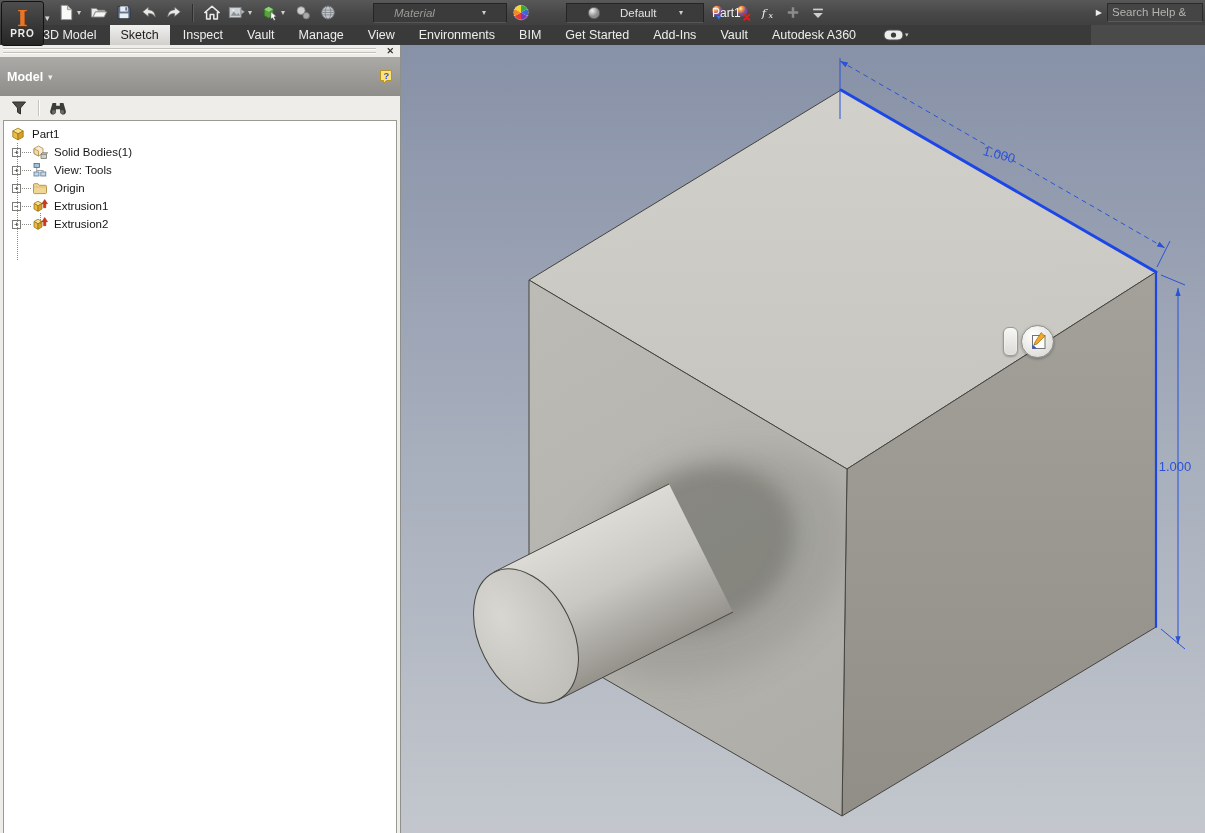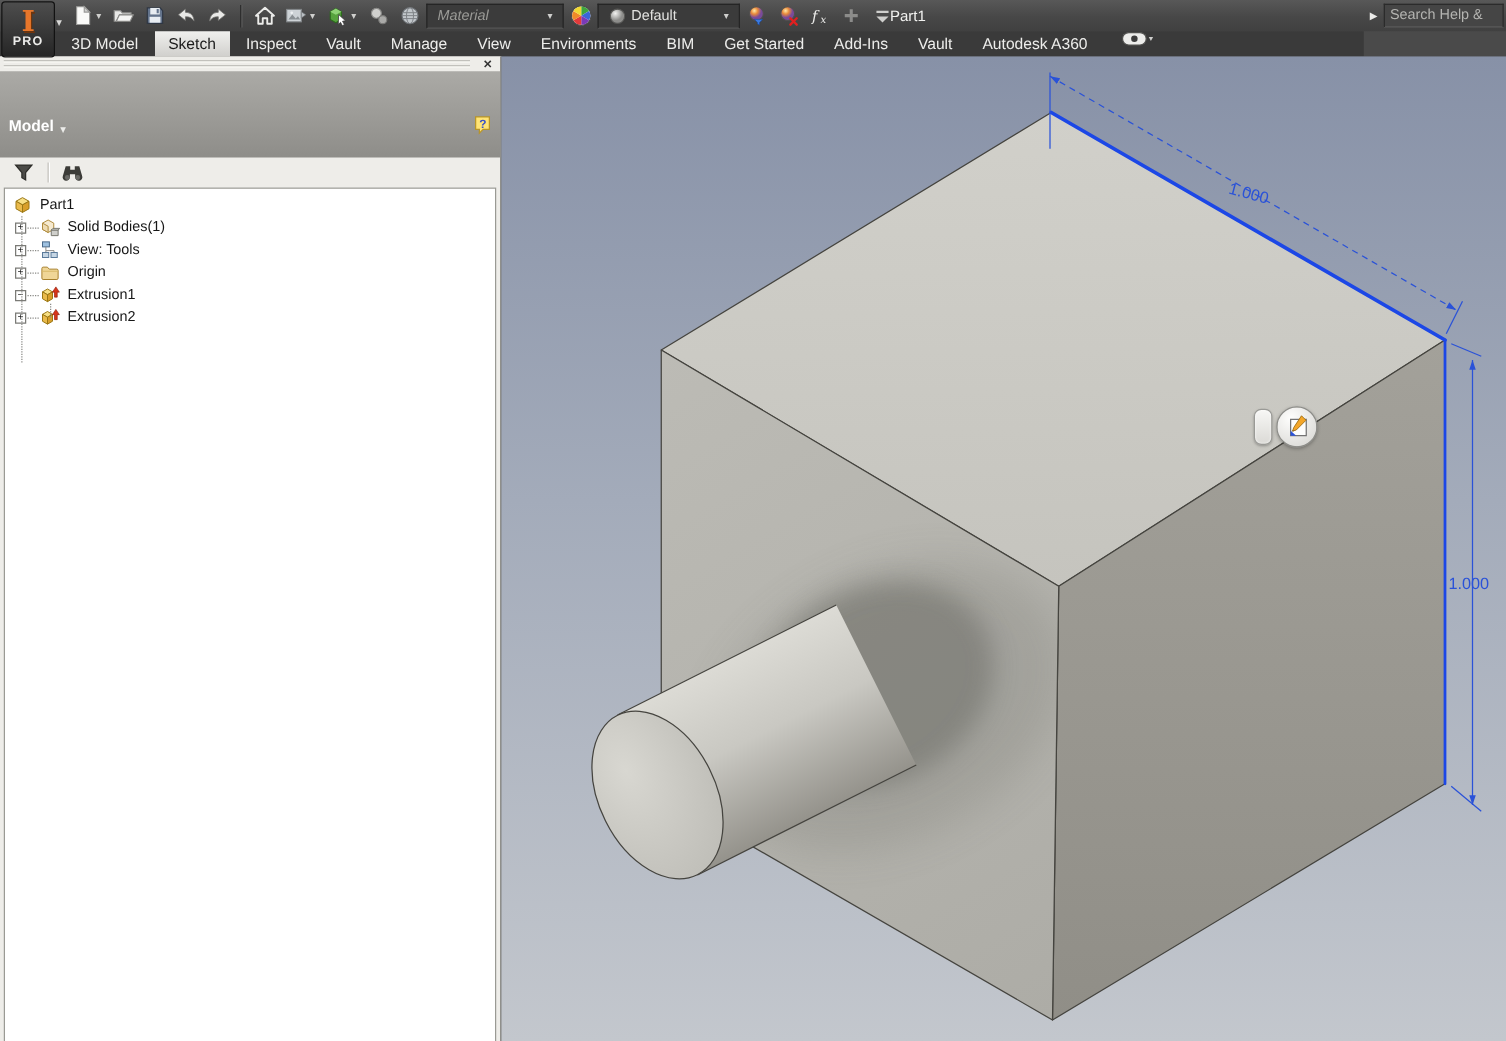--- a/index.html
+++ b/index.html
@@ -20,7 +20,7 @@
   .qat-caret{color:#cfcfcd;font-size:8px;width:8px;margin-left:-2px;}
   .qat-sep{width:1px;height:18px;background:#2e2e2e;box-shadow:1px 0 0 #5e5e5e;margin:0 5px;}
   .qat-combo{height:18px;background:#3b3b3b;border:1px solid #252525;border-bottom-color:#565656;
-             display:flex;align-items:center;padding:0 8px;gap:4px;cursor:pointer;}
+             display:flex;align-items:center;padding:0 20px;gap:19px;cursor:pointer;margin-left:32px;}
   .qat-combo .cval{flex:1;font-size:11.5px;color:#e2e2e0;overflow:hidden;white-space:nowrap;}
   .qat-combo.muted .cval{color:#9b9b97;font-style:italic;}
   .qat-combo .ccaret{color:#cfcfcd;font-size:8px;}

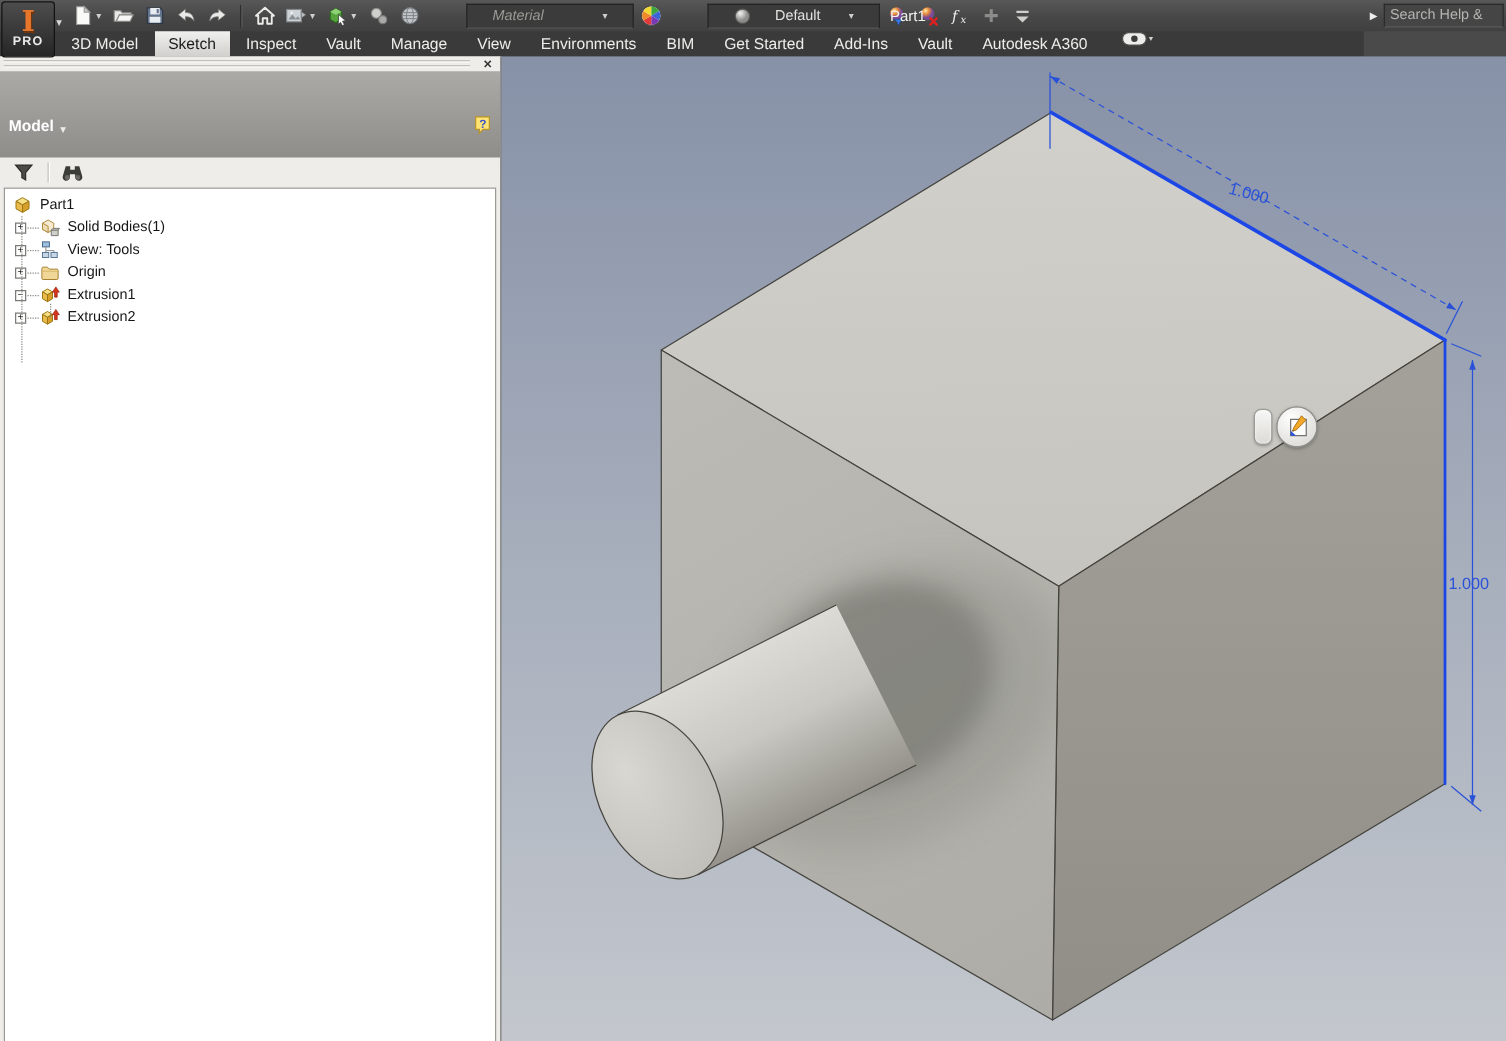--- a/index.html
+++ b/index.html
@@ -33,7 +33,7 @@
                 color:#cfcfcd;font-size:11.5px;padding:0 4px;outline:none;font-family:"Liberation Sans",sans-serif;}
   .search-input::placeholder{color:#b4b4b1;}
   .tabrow{position:absolute;left:0;top:25px;width:1091px;height:20px;background:#3a3a3a;
-          display:flex;align-items:flex-start;padding-left:46px;box-sizing:border-box;}
+          display:flex;align-items:center;padding-left:32px;box-sizing:border-box;}
   .tab{color:#ededeb;font-size:12.5px;line-height:20px;padding:0 11px;margin-right:2px;cursor:pointer;}
   .tab.active{background:linear-gradient(#f0f0ee,#d1d0cd);color:#1b1b1b;}
   .a360-pill{display:flex;align-items:center;margin-left:14px;cursor:pointer;}

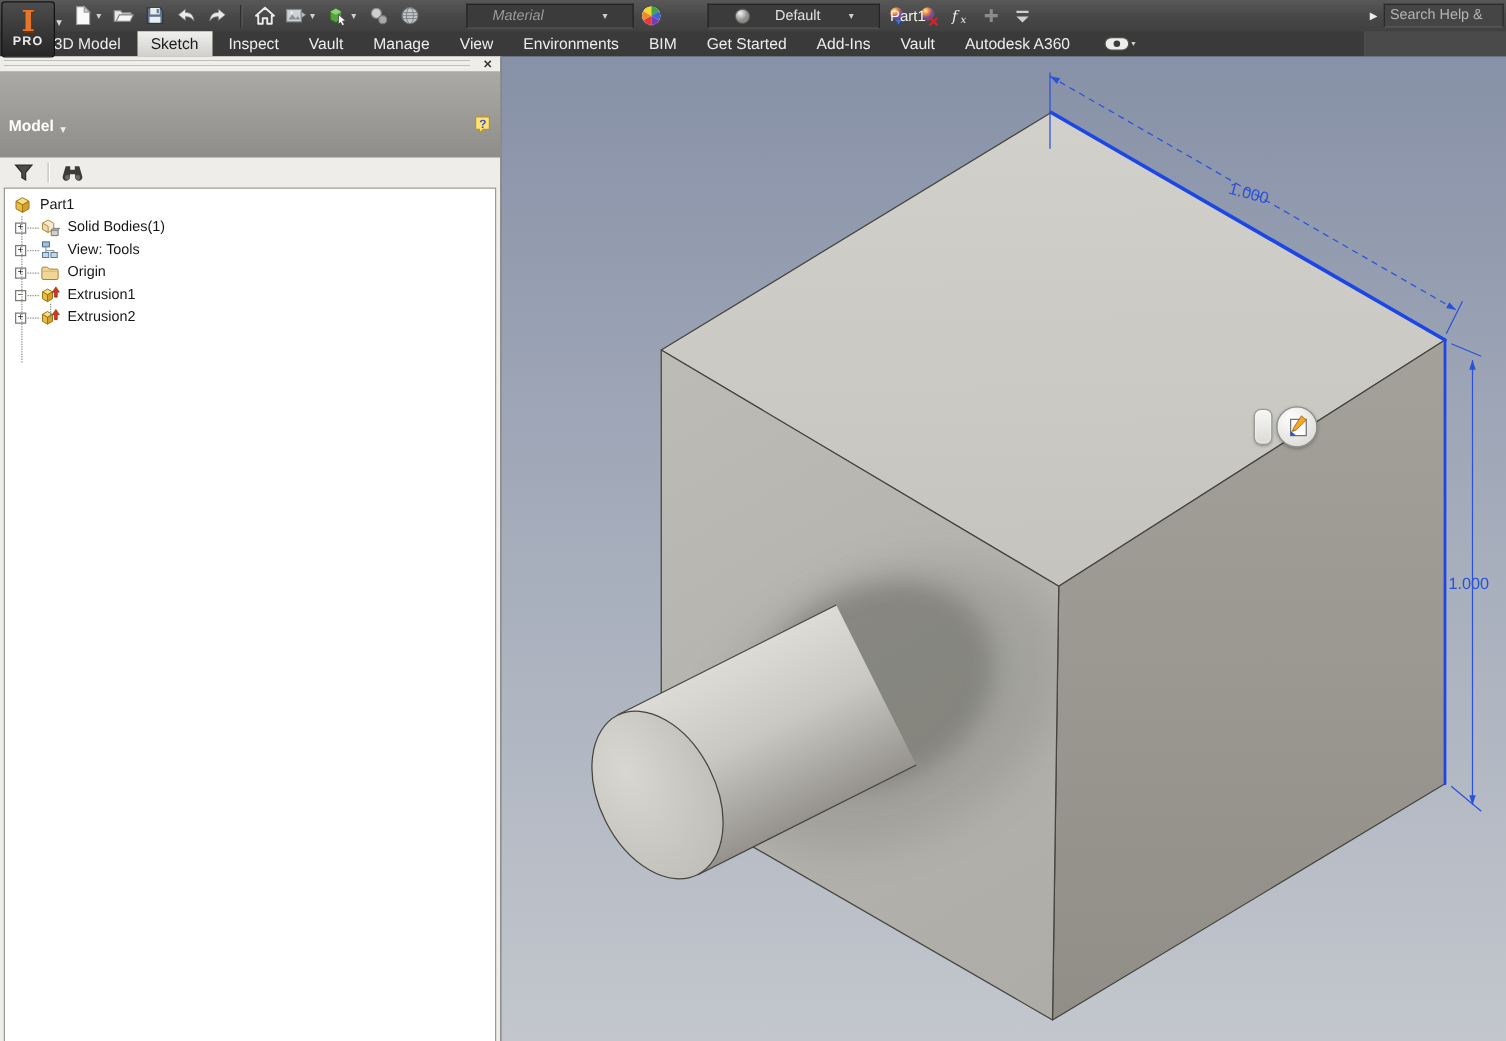--- a/index.html
+++ b/index.html
@@ -47,7 +47,7 @@
   .splitter::before{top:3px;}.splitter::after{top:7px;}
   .split-x{position:absolute;right:6px;top:1px;font-size:9px;font-weight:bold;color:#333;cursor:pointer;}
   .phead{position:relative;height:33px;background:linear-gradient(#abaaa6,#8e8d89);
-         display:flex;align-items:flex-end;padding:18px 7px;}
+         display:flex;align-items:center;padding:3px 7px;}
   .ptitle{color:#fff;font-weight:bold;font-size:12.5px;cursor:pointer;}
   .pcaret{color:#ececea;font-size:9px;margin-left:5px;}
   .phelp{margin-left:auto;width:14px;height:16px;cursor:pointer;}

